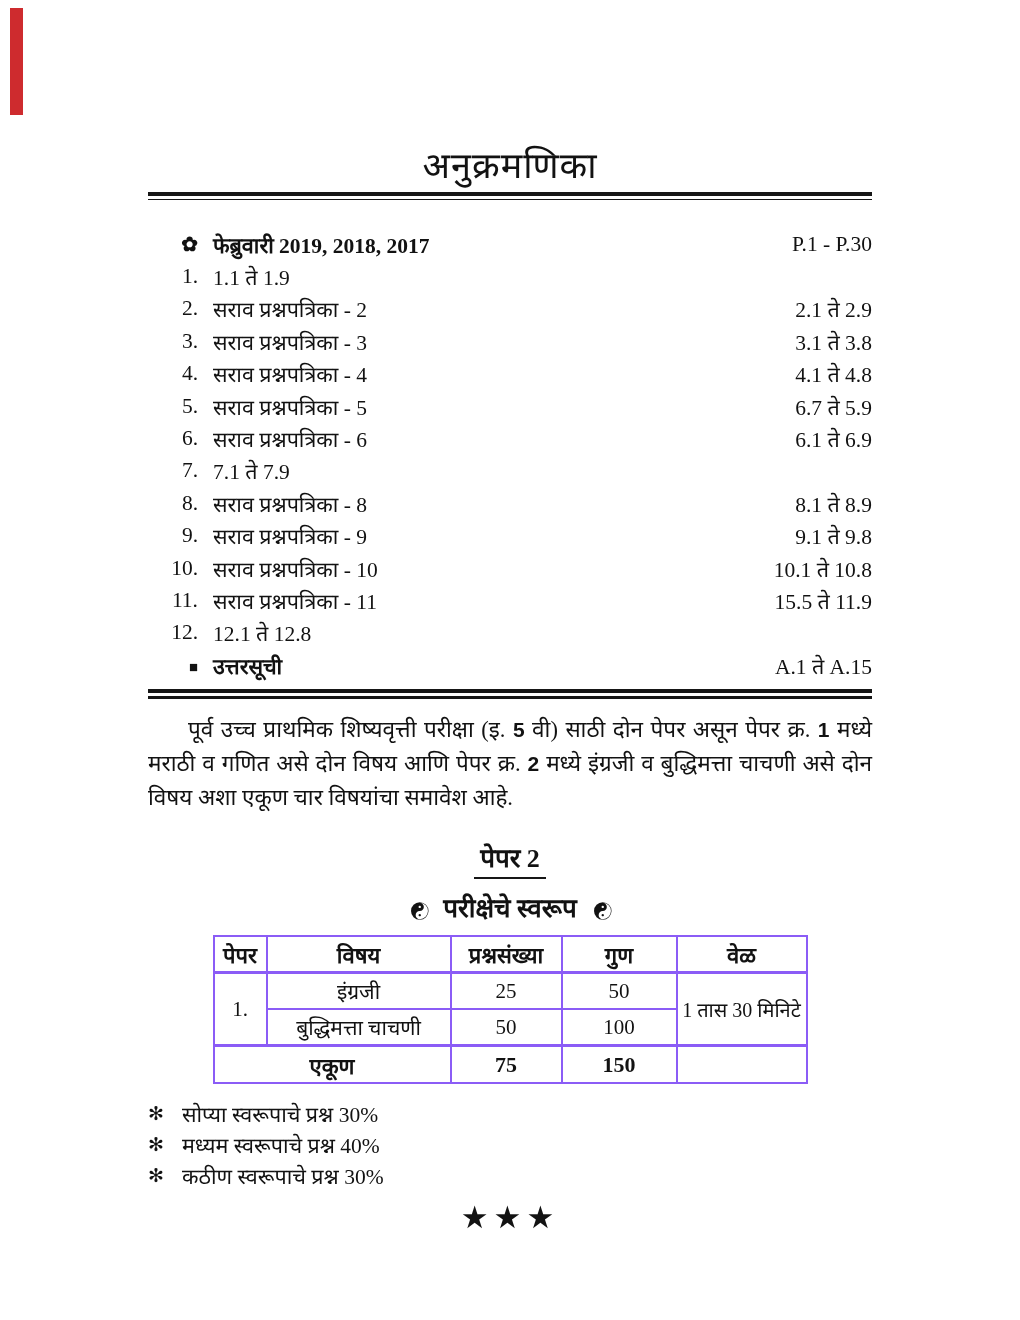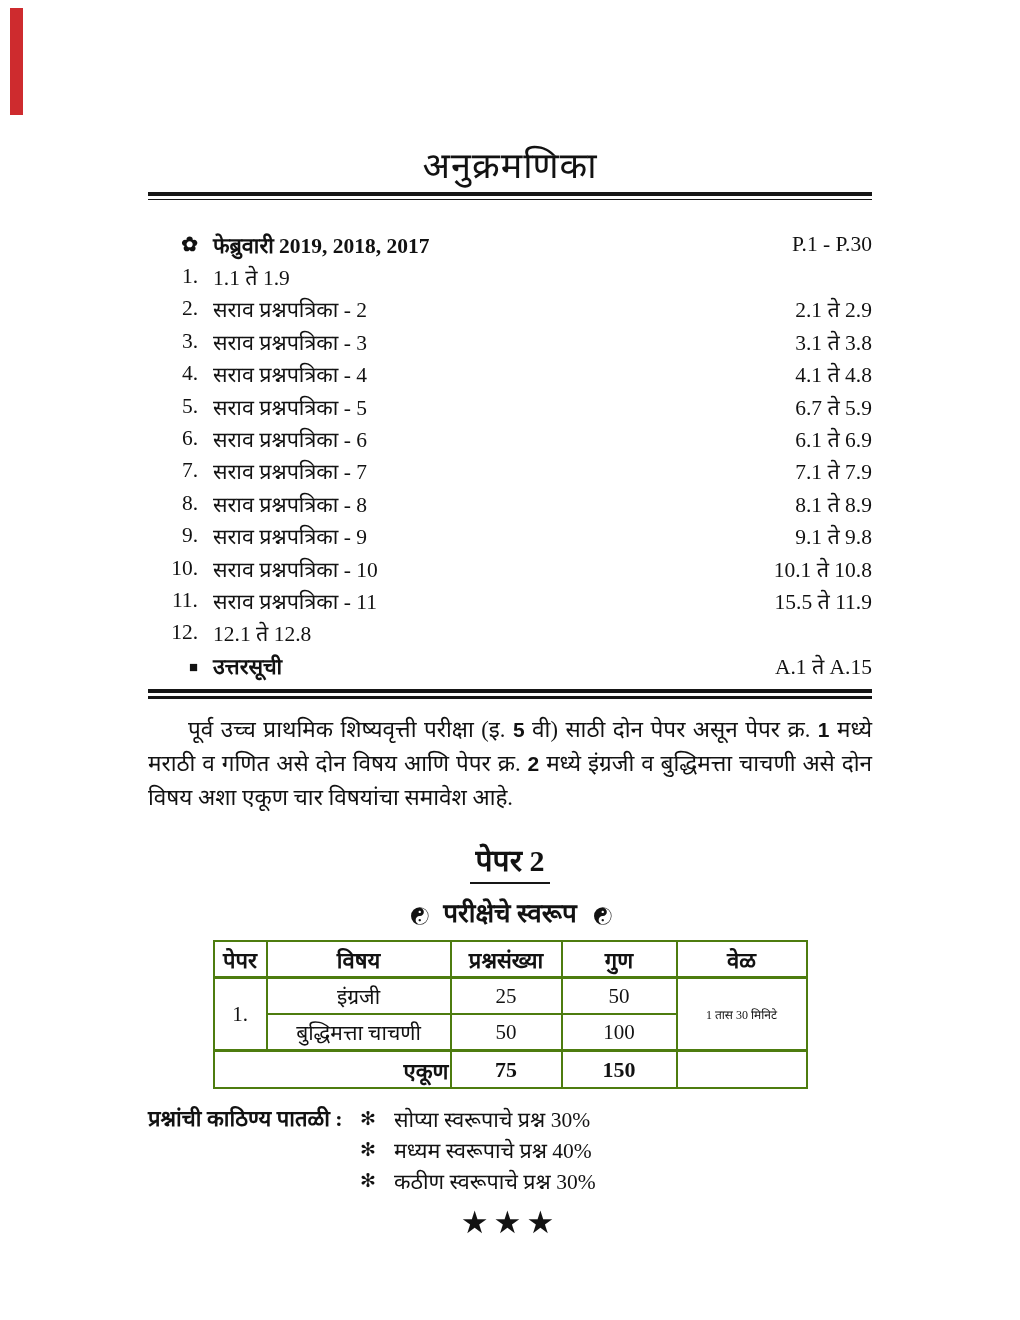--- a/index.html
+++ b/index.html
@@ -93,7 +93,6 @@
     </div>
     <div class="toc-row">
       <span class="toc-num">7.</span>
-      <span class="toc-label">सराव प्रश्नपत्रिका - 7</span>
       <span class="toc-pages">7.1 ते 7.9</span>
     </div>
     <div class="toc-row">

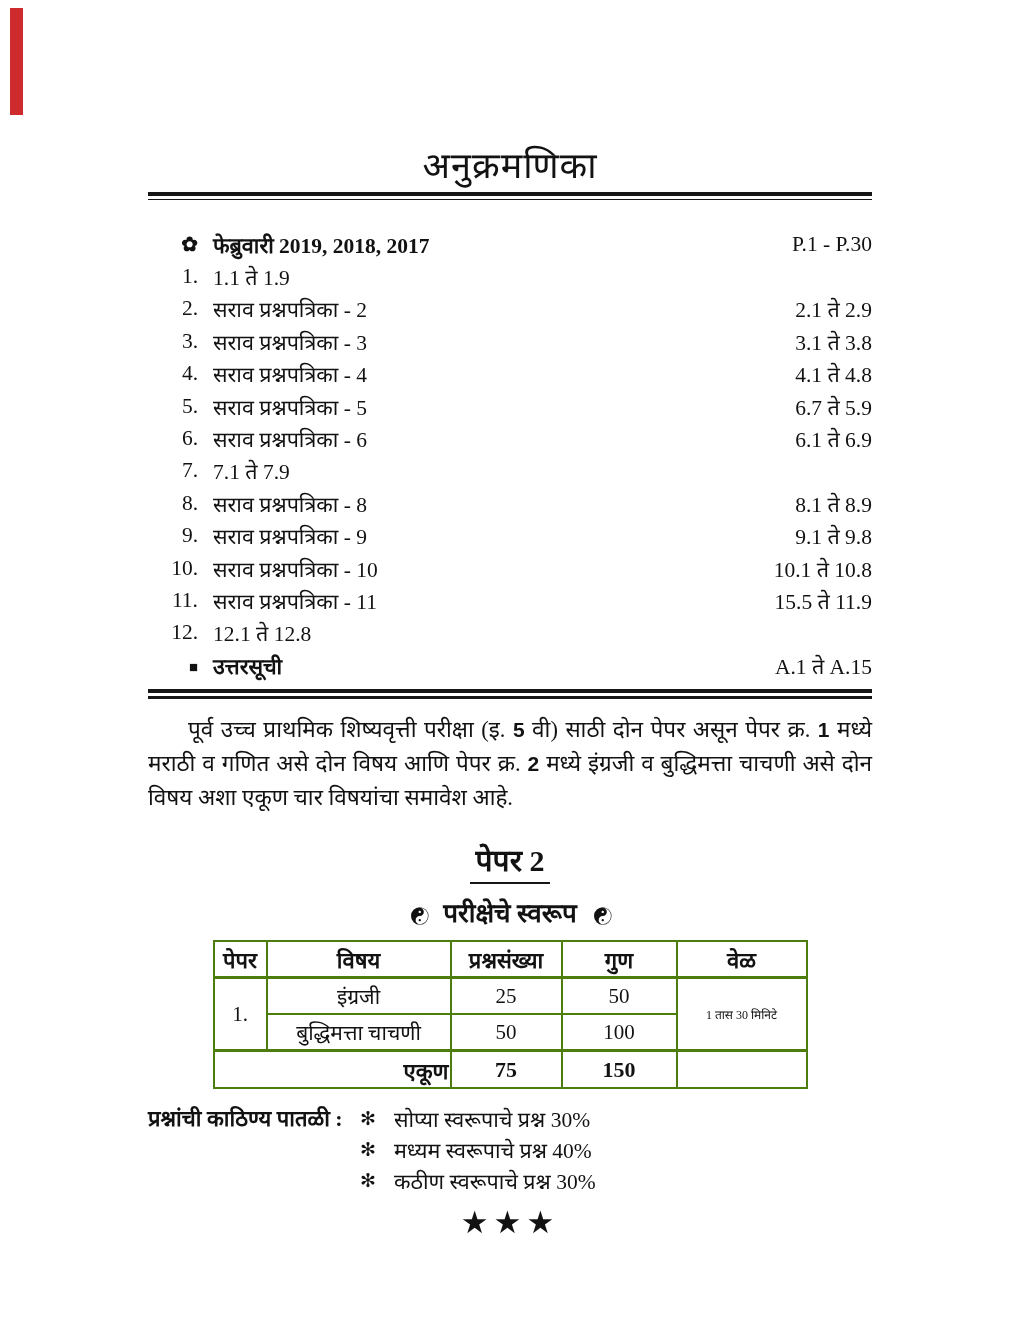--- a/index.html
+++ b/index.html
@@ -27,7 +27,7 @@
   .intro{margin:14px 0 16px 0;font-size:22.5px;line-height:34px;text-align:justify;text-indent:40px;}
   .intro b{font-family:"Liberation Sans","DejaVu Sans",sans-serif;font-size:21px;}
   .paper-heading-wrap{text-align:center;margin-top:24px;}
-  .paper-heading{display:inline-block;font-size:30px;font-weight:bold;border-bottom:2.5px solid #161616;padding:0 6px 2px 6px;font-family:Liberation Serif, serif;}
+  .paper-heading{display:inline-block;font-size:26px;font-weight:bold;border-bottom:2.5px solid #161616;padding:0 6px 2px 6px;font-family:Liberation Serif, serif;}
   .subheading{text-align:center;margin-top:10px;font-size:26px;font-weight:bold;}
   .subheading .yy{display:inline-block;font-weight:normal;font-size:24px;transform:rotate(90deg);margin:0 14px;vertical-align:-2px;}
   table.exam{border-collapse:collapse;margin:10px auto 0 auto;table-layout:fixed;width:593px;}

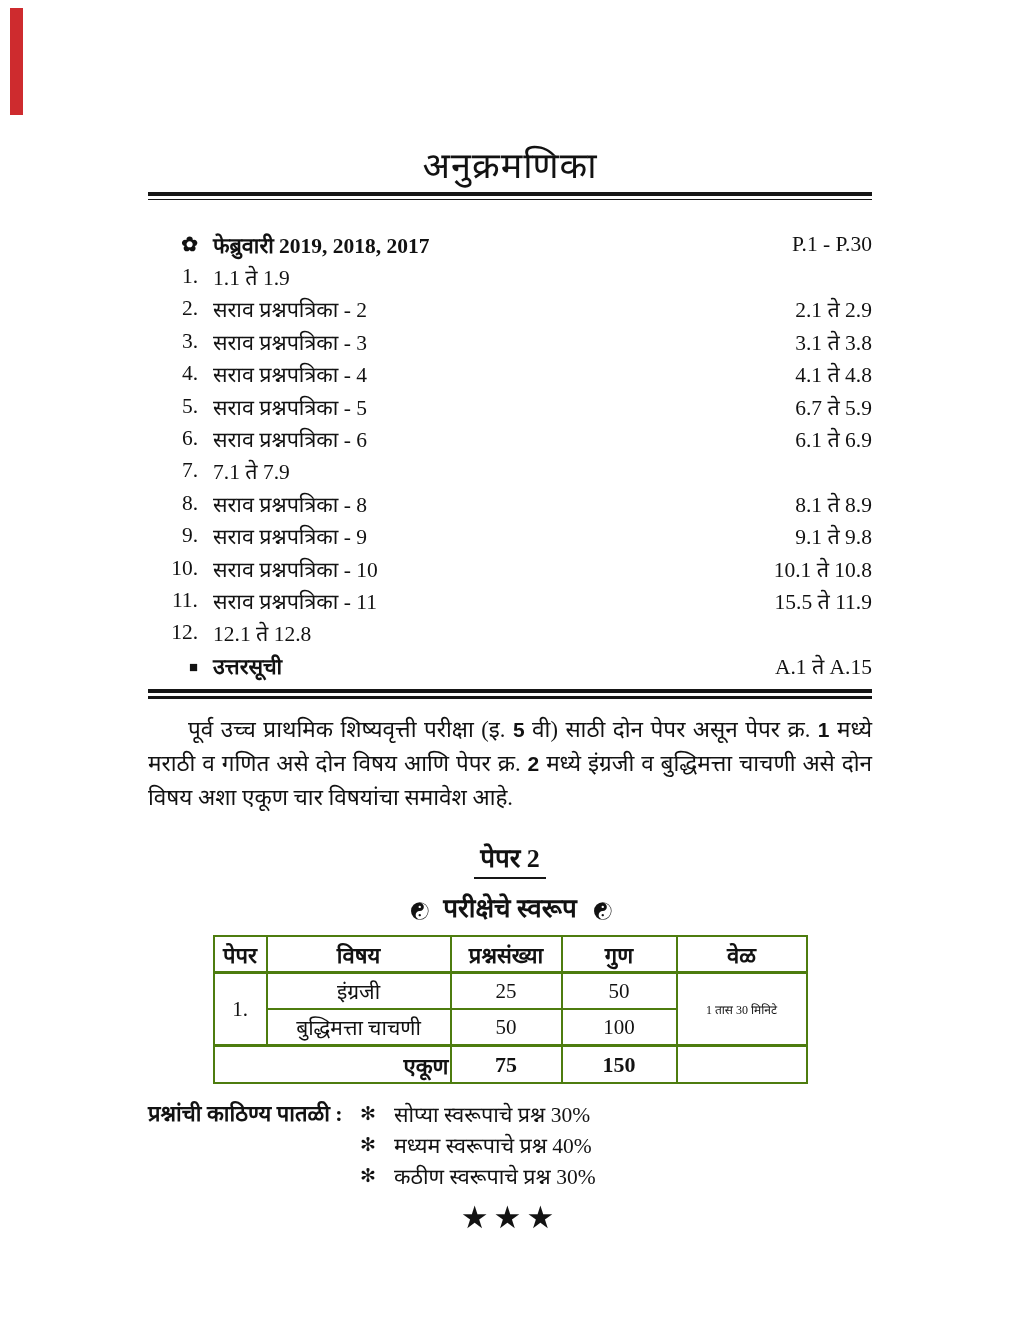--- a/index.html
+++ b/index.html
@@ -31,7 +31,7 @@
   .subheading{text-align:center;margin-top:10px;font-size:26px;font-weight:bold;}
   .subheading .yy{display:inline-block;font-weight:normal;font-size:24px;transform:rotate(90deg);margin:0 14px;vertical-align:-2px;}
   table.exam{border-collapse:collapse;margin:10px auto 0 auto;table-layout:fixed;width:593px;}
-  table.exam,table.exam th,table.exam td{border:2px solid #4d7c0f;}
+  table.exam,table.exam th,table.exam td{border:2px solid #8b5cf6;}
   table.exam{border-width:2.5px;}
   table.exam th{height:32px;font-size:22px;font-weight:bold;border-bottom-width:3px;}
   table.exam td{height:32px;font-size:21px;text-align:center;}

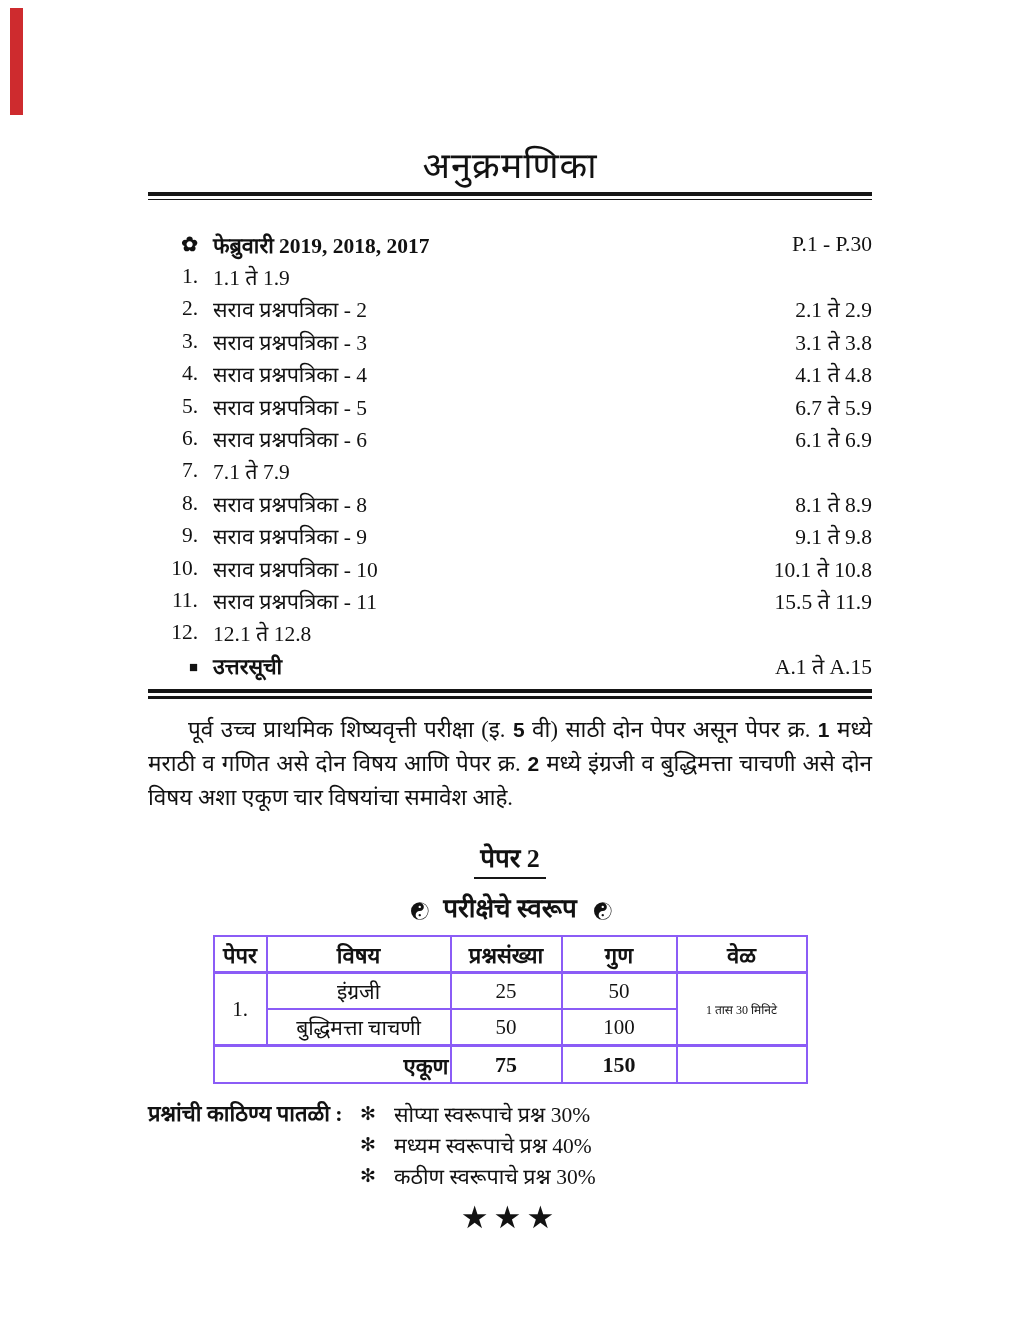--- a/index.html
+++ b/index.html
@@ -37,7 +37,7 @@
   table.exam td{height:32px;font-size:21px;text-align:center;}
   table.exam .total td{border-top-width:3px;font-weight:bold;font-size:22px;height:33px;}
   table.exam .total .total-label{text-align:right;}
-  table.exam .duration{font-size:12px;}
+  table.exam .duration{font-size:20px;}
   .difficulty{display:flex;margin-top:14px;}
   .diff-label{width:212px;flex:none;font-weight:bold;font-size:22px;line-height:31px;}
   .diff-items{flex:1;}

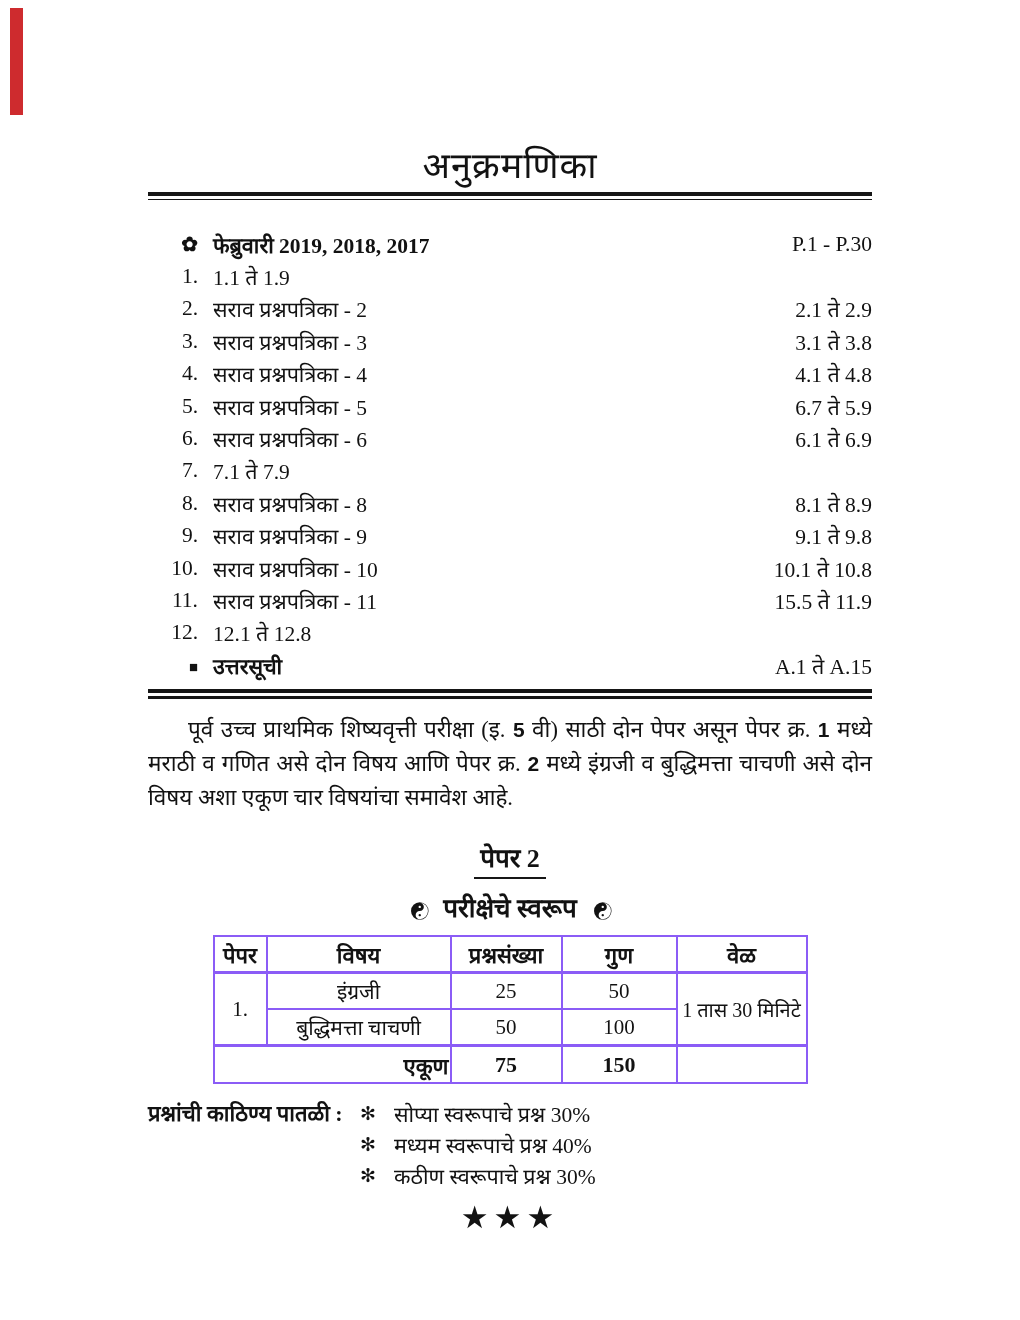--- a/index.html
+++ b/index.html
@@ -36,7 +36,7 @@
   table.exam th{height:32px;font-size:22px;font-weight:bold;border-bottom-width:3px;}
   table.exam td{height:32px;font-size:21px;text-align:center;}
   table.exam .total td{border-top-width:3px;font-weight:bold;font-size:22px;height:33px;}
-  table.exam .total .total-label{text-align:right;}
+  table.exam .total .total-label{text-align:center;}
   table.exam .duration{font-size:20px;}
   .difficulty{display:flex;margin-top:14px;}
   .diff-label{width:212px;flex:none;font-weight:bold;font-size:22px;line-height:31px;}

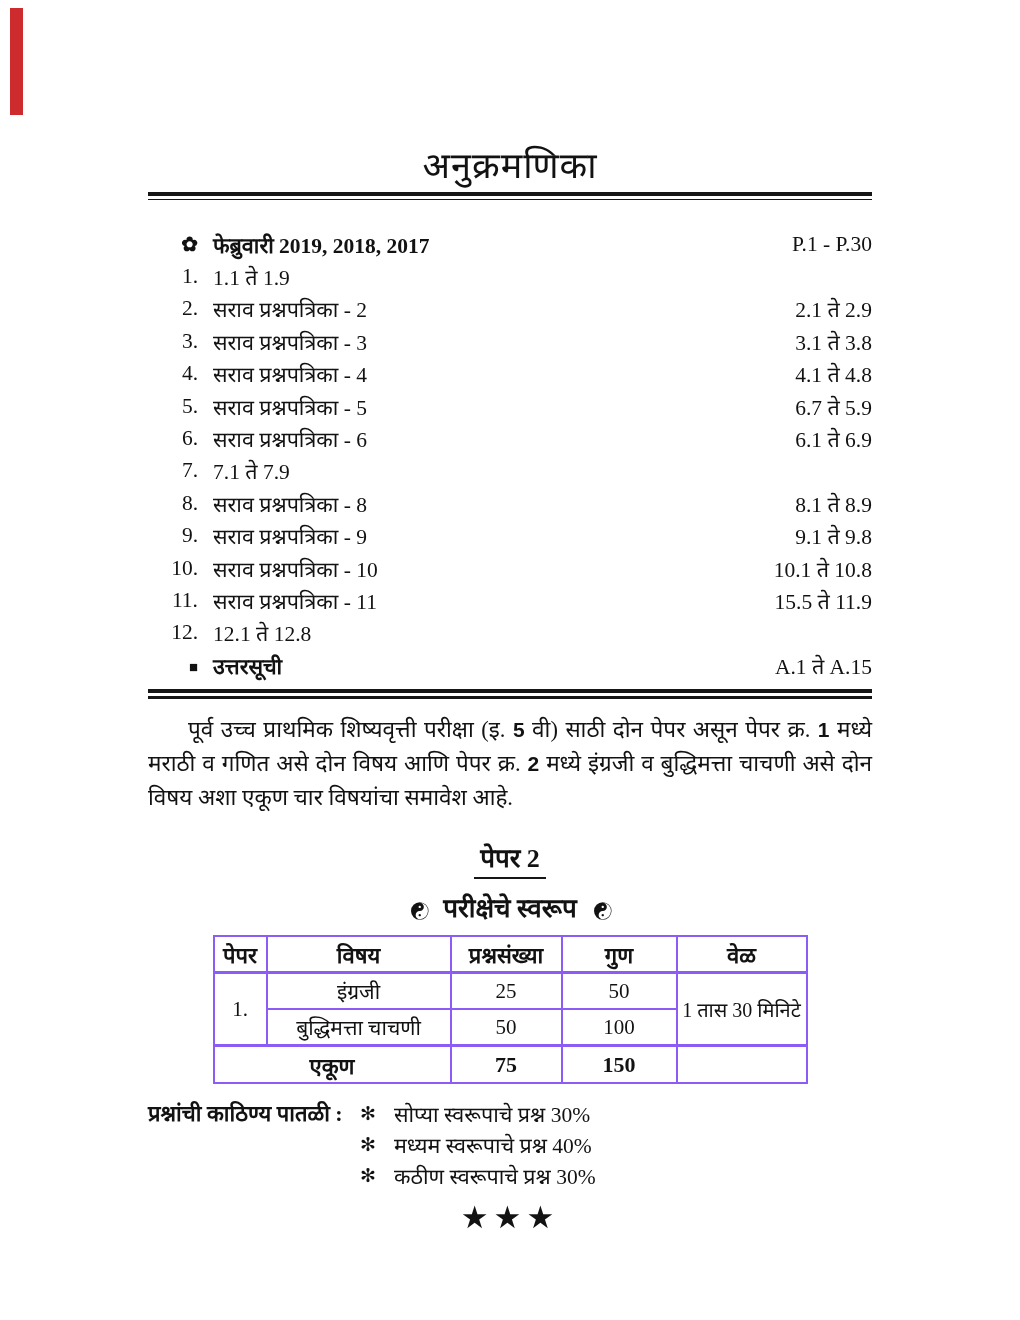--- a/index.html
+++ b/index.html
@@ -177,7 +177,6 @@
     </table>
 
   <div class="difficulty">
-    <div class="diff-label">प्रश्नांची काठिण्य पातळी :</div>
     <div class="diff-items">
       <div class="diff-row">
         <span class="diff-bullet">✻</span>

